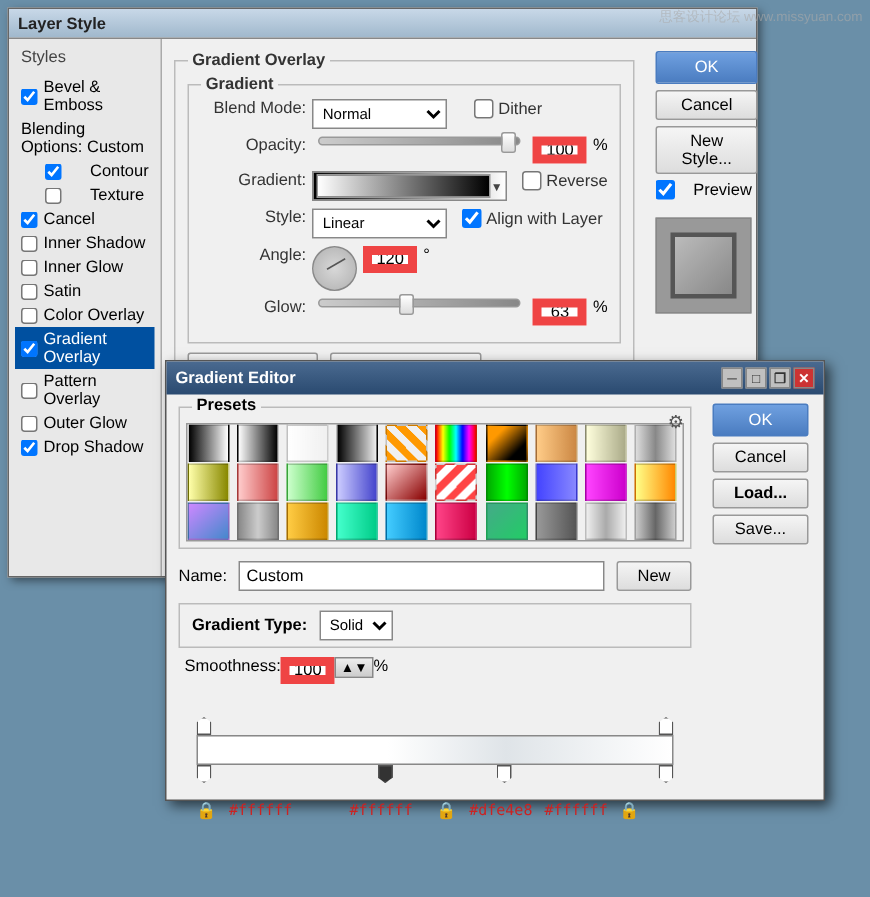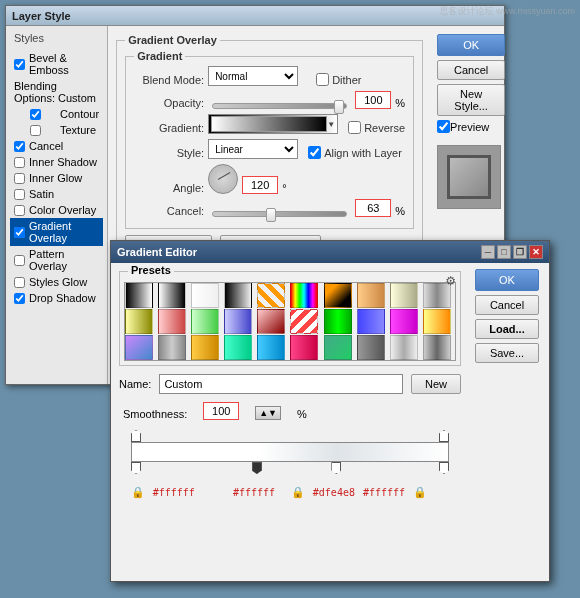--- a/index.html
+++ b/index.html
@@ -90,7 +90,7 @@
 
     .form-row {
       display: flex;
-      align-items: flex-end;
+      align-items: flex-start;
       margin-bottom: 5px;
       gap: 4px;
     }

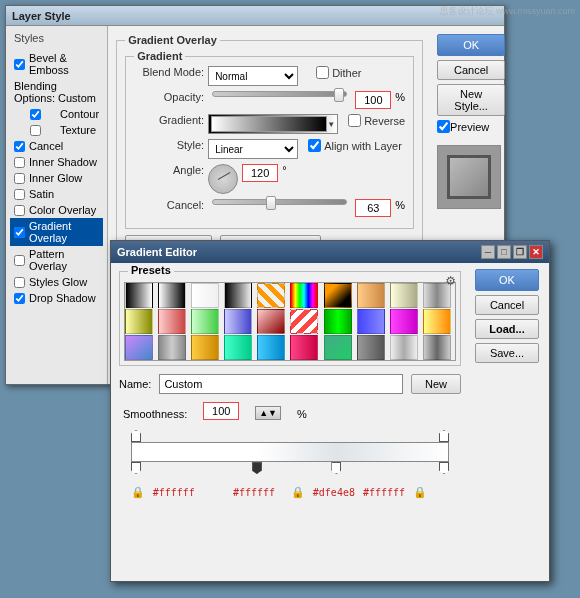--- a/index.html
+++ b/index.html
@@ -134,7 +134,7 @@
       width: 36px;
       height: 18px;
       font-size: 11px;
-      border: 1px solid #ef4444;
+      border: 6px solid #ef4444;
       text-align: center;
       background: white;
     }

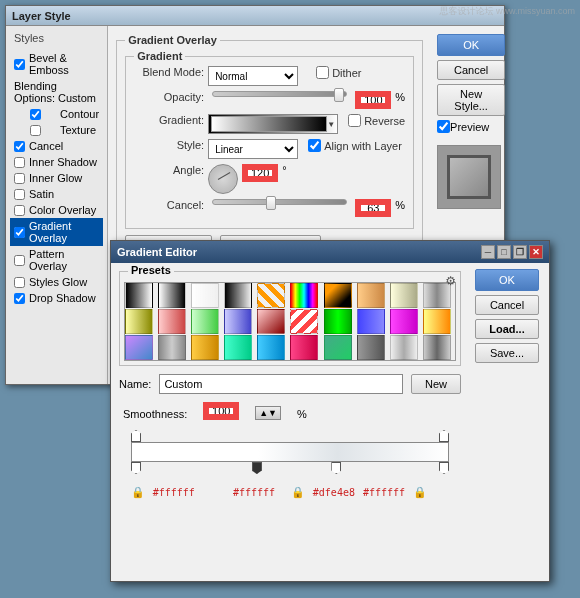--- a/index.html
+++ b/index.html
@@ -248,7 +248,7 @@
     .preview-checkbox {
       display: flex;
       align-items: center;
-      gap: 0;
+      gap: 12px;
       font-size: 11px;
     }
 

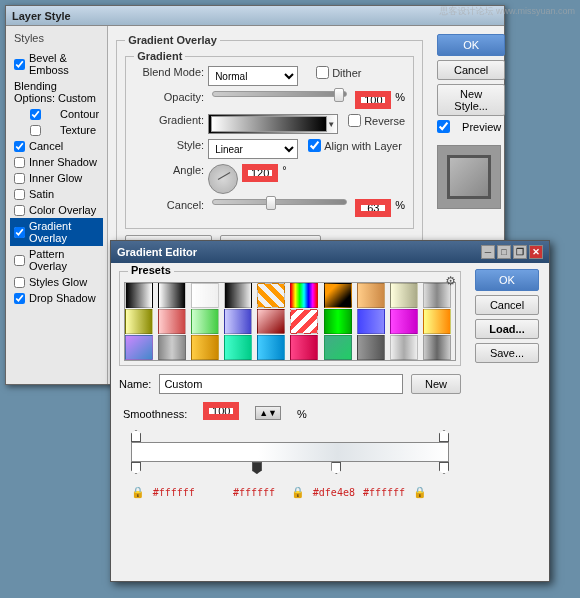--- a/index.html
+++ b/index.html
@@ -596,7 +596,7 @@
           </div>
 
           <div class="form-row">
-            <span class="form-label">Cancel:</span>
+            <span class="form-label">Glow:</span>
             <div class="slider-track">
               <div class="slider-thumb" style="left:40%;"></div>
             </div>

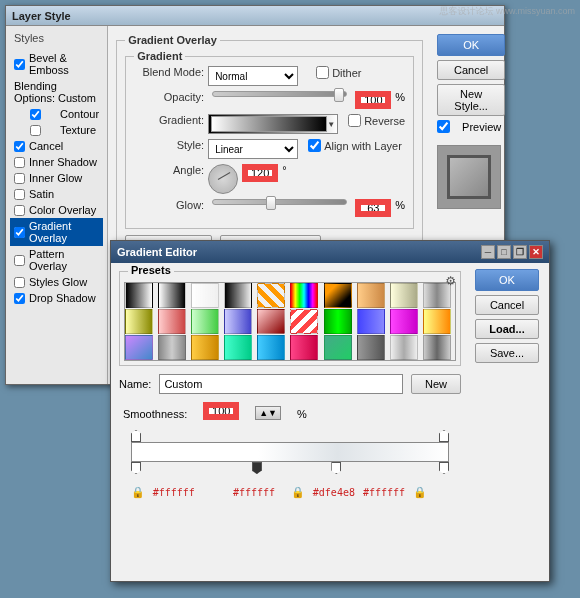--- a/index.html
+++ b/index.html
@@ -258,7 +258,7 @@
       top: 240px;
       left: 110px;
       width: 440px;
-      height: 342px;
+      height: 294px;
       background: #f0f0f0;
       border: 1px solid #555;
       box-shadow: 3px 3px 8px rgba(0,0,0,0.6);

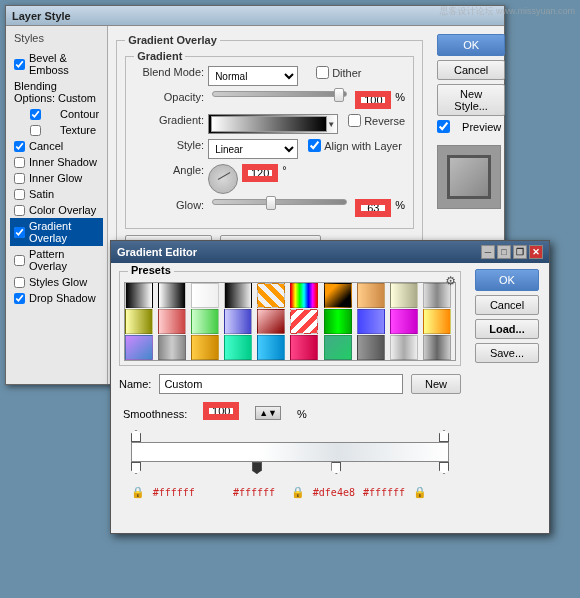--- a/index.html
+++ b/index.html
@@ -528,7 +528,7 @@
       </div>
       <div class="style-item">
         <input type="checkbox" style="">
-        <span>Styles Glow</span>
+        <span>Outer Glow</span>
       </div>
       <div class="style-item">
         <input type="checkbox" checked="" style="">

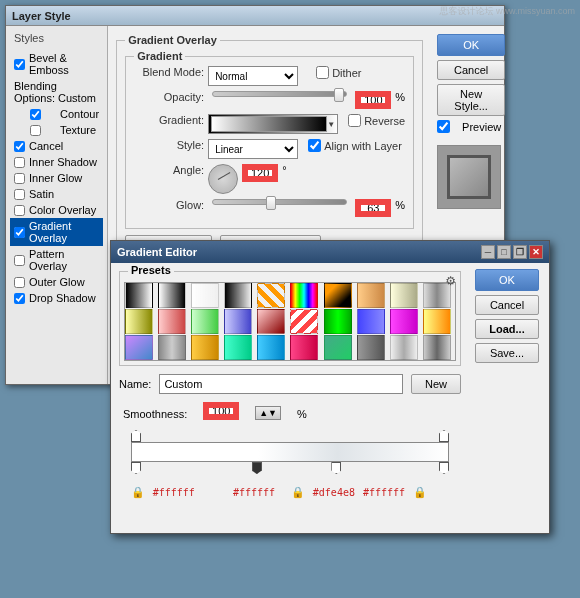--- a/index.html
+++ b/index.html
@@ -683,6 +683,12 @@
         <button class="btn" style="width:50px;">New</button>
       </div>
 
+      <div class="gradient-type-row">
+        <span class="gradient-type-legend">Gradient Type:</span>
+        <select class="dropdown">
+          <option>Solid</option>
+        </select>
+      </div>
 
       <div class="smoothness-row">
         <span>Smoothness:</span>

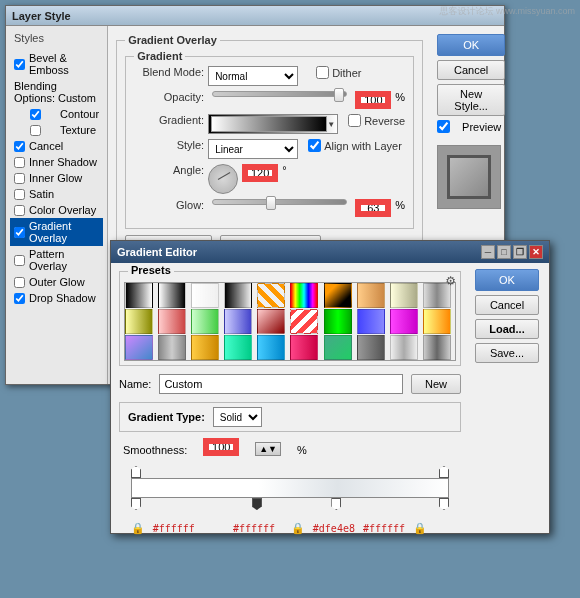--- a/index.html
+++ b/index.html
@@ -399,9 +399,9 @@
     
     .smoothness-row {
       display: flex;
-      align-items: flex-end;
-      gap: 16px;
-      margin-bottom: 8px;
+      align-items: flex-start;
+      gap: 0;
+      margin-bottom: 20px;
       padding: 0 4px;
     }
 

